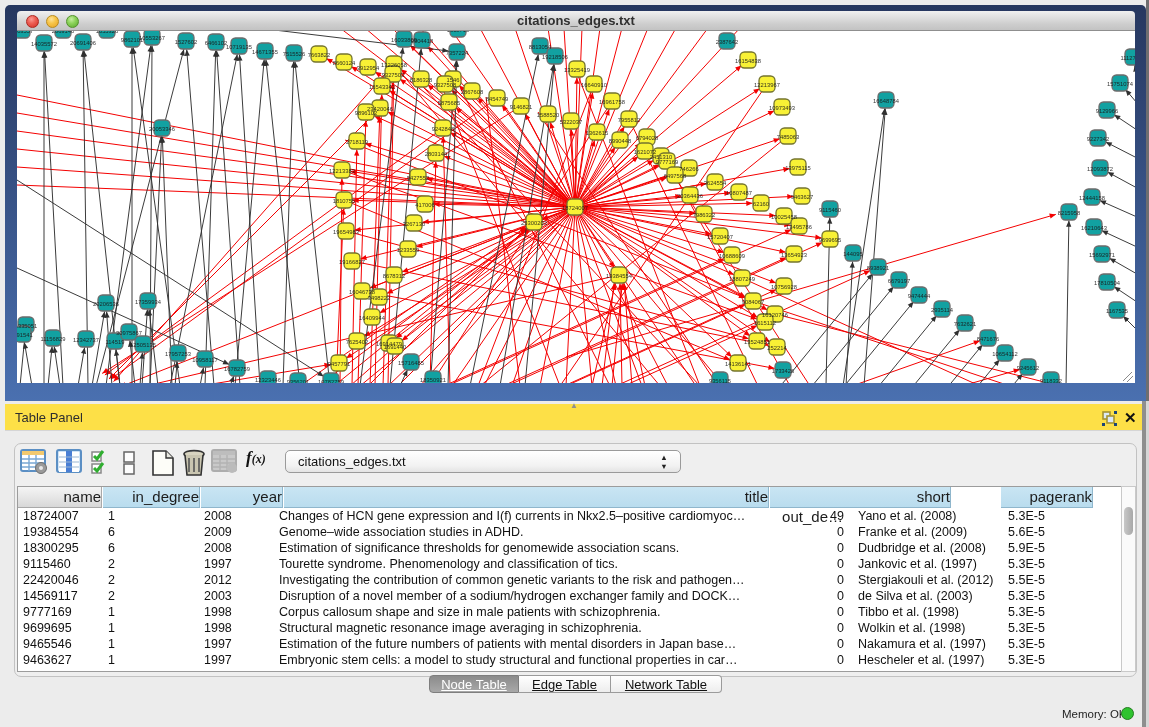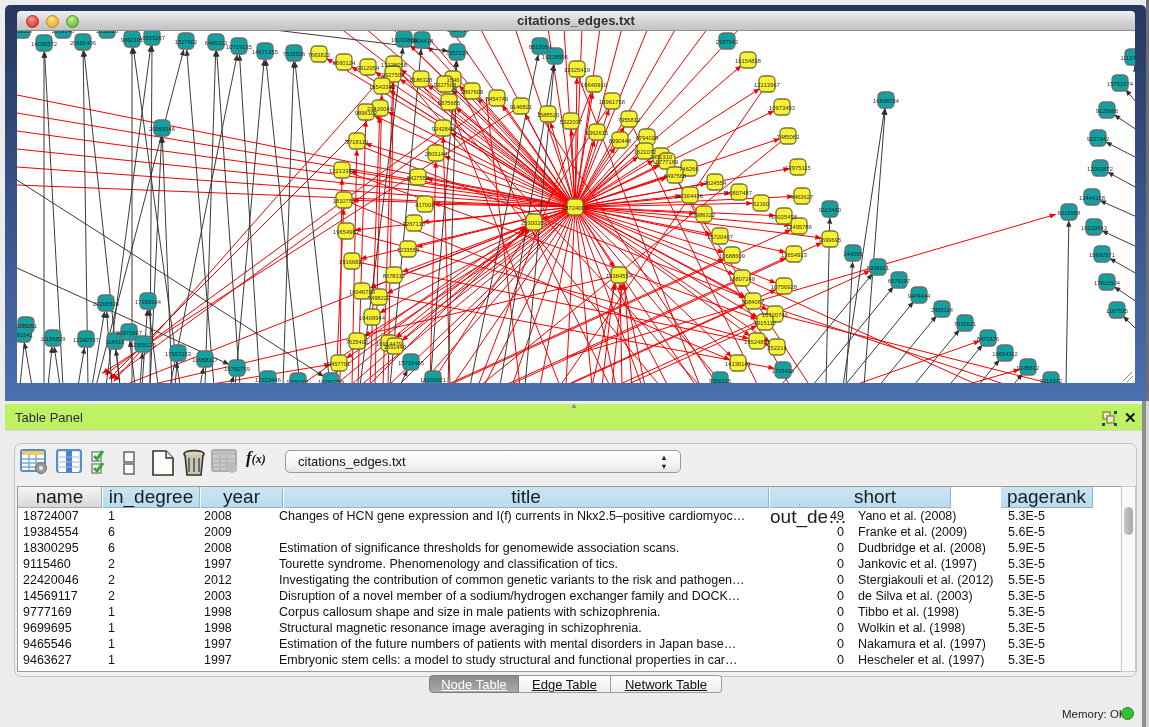--- a/index.html
+++ b/index.html
@@ -21,7 +21,7 @@
 #rstrip3 { position:absolute; left:1146px; top:401px; width:3px; height:326px; background:#d6d6d6; }
 
 #tp-head { position:absolute; left:5px; top:404px; width:1137px; height:27px;
-  background:#bef264; border-bottom:1px solid #d5d5d5; }
+  background:#fde047; border-bottom:1px solid #d5d5d5; }
 #tp-head span { position:absolute; left:10px; top:6px; font-size:13px; color:#2e2e2e; }
 #float-ic { position:absolute; left:1102px; top:411px; width:15px; height:15px; }
 #x-ic { position:absolute; left:1124px; top:409px; font-size:15px; font-weight:bold; color:#111; }

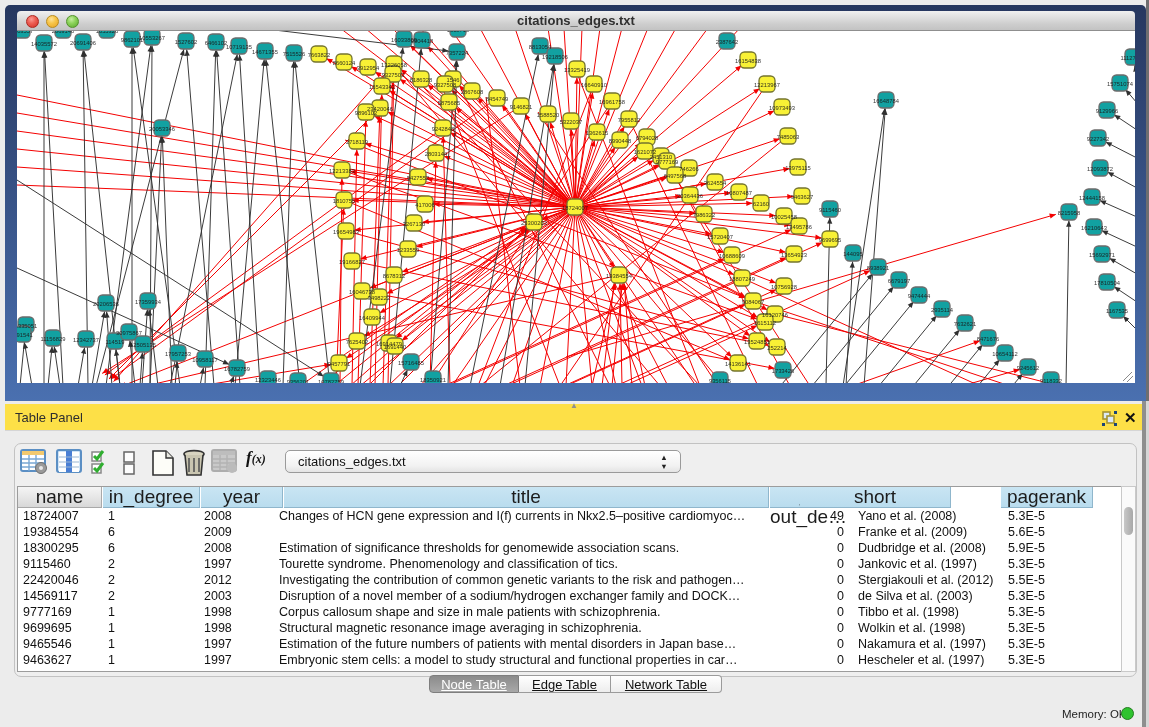--- a/index.html
+++ b/index.html
@@ -40,7 +40,7 @@
 #thead { position:absolute; left:0; top:0; height:21px; width:1103px; }
 .th { position:absolute; top:0; height:21px; background:linear-gradient(#c9e5f3,#b9dcee);
   border-right:1px solid #8fb6cc; border-bottom:1px solid #8fb6cc;
-  font-size:19px; color:#1c1c1c; text-align:center; line-height:20px; }
+  font-size:15px; color:#1c1c1c; text-align:right; line-height:20px; }
 .th0 { background:linear-gradient(#f5f5f5,#d8d8d8); border-right:1px solid #a9a9a9; border-bottom:1px solid #a9a9a9; }
 #tbody { position:absolute; left:0; top:22px; width:1103px; font-size:12.5px; color:#111; }
 .tr { position:relative; height:16px; white-space:nowrap; }

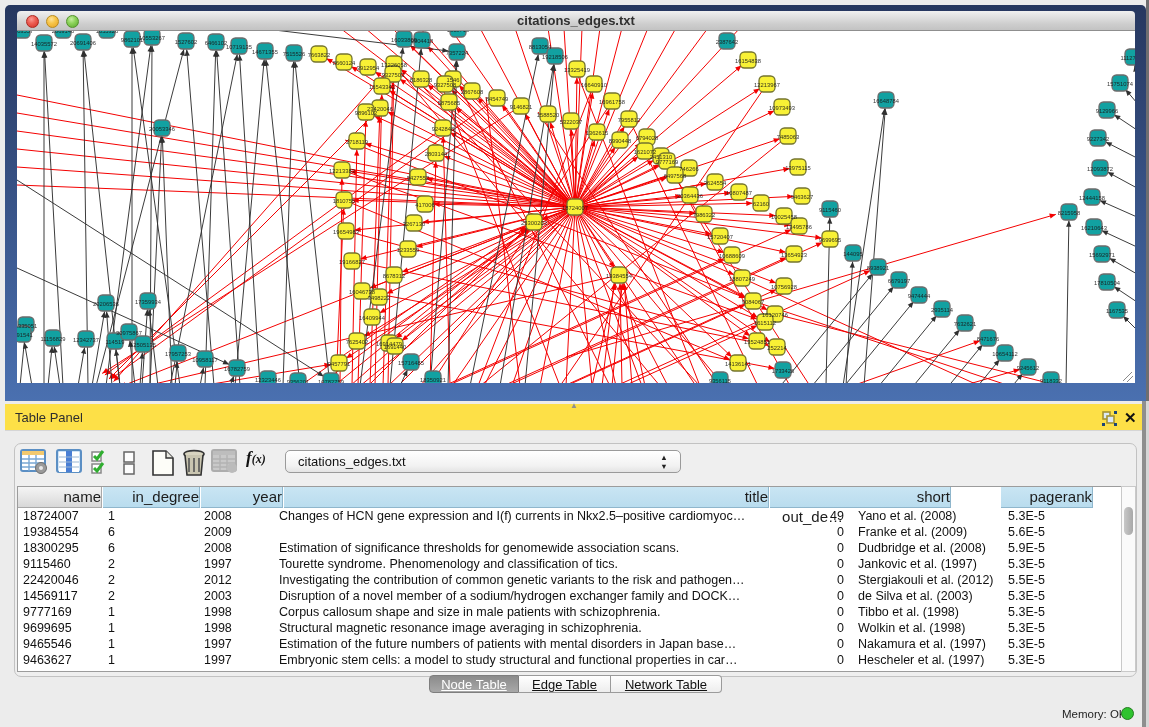--- a/index.html
+++ b/index.html
@@ -881,6 +881,7 @@
           <div class="c c0">19384554</div>
           <div class="c c1">6</div>
           <div class="c c2">2009</div>
+          <div class="c c3">Genome–wide association studies in ADHD.</div>
           <div class="c c4">0</div>
           <div class="c c5">Franke et al. (2009)</div>
           <div class="c c6">5.6E-5</div>

